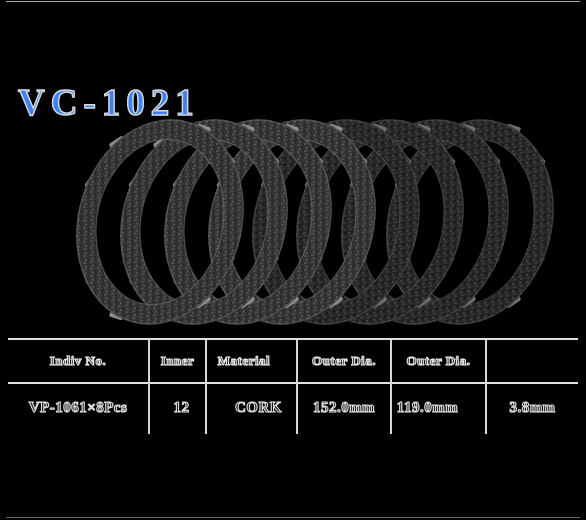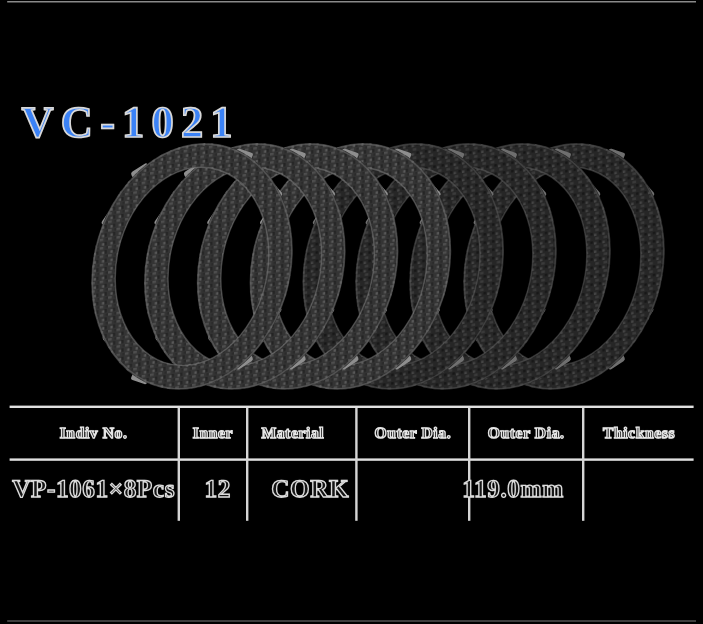--- a/index.html
+++ b/index.html
@@ -226,7 +226,6 @@
     <div class="cell head" style="left:199px; width:74px">Material</div>
     <div class="cell head" style="left:290px; width:92px">Outer Dia.</div>
     <div class="cell head" style="left:384px; width:93px">Outer Dia.</div>
-    <div class="cell head" style="left:479px; width:91px">Thickness</div>
 
     <div class="cell body" style="left:0px;   width:140px">VP-1061×8Pcs</div>
     <div class="cell body" style="left:142px; width:63px">12</div>

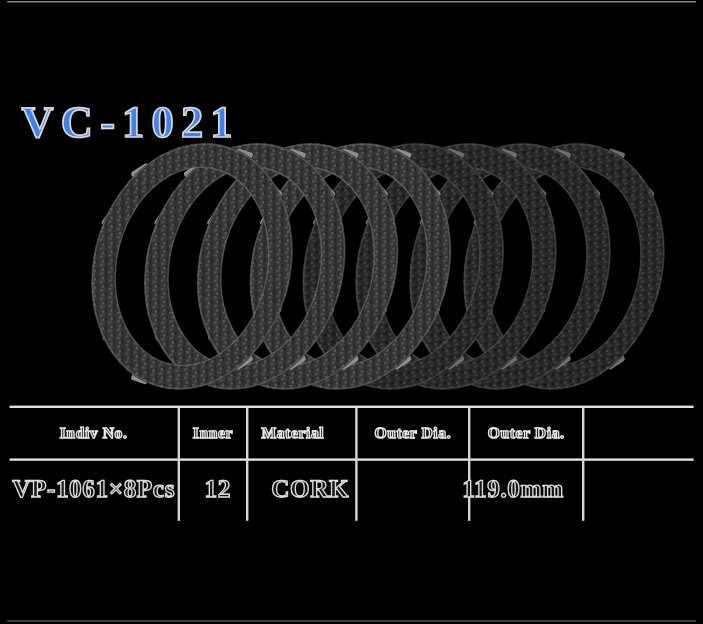--- a/index.html
+++ b/index.html
@@ -103,7 +103,7 @@
   }
   .cell.body {
     top: 48px;
-    font-size: 21px;
+    font-size: 15px;
     letter-spacing: .5px;
     color: #161616;
     -webkit-text-stroke: 1.1px #dcdcdc;

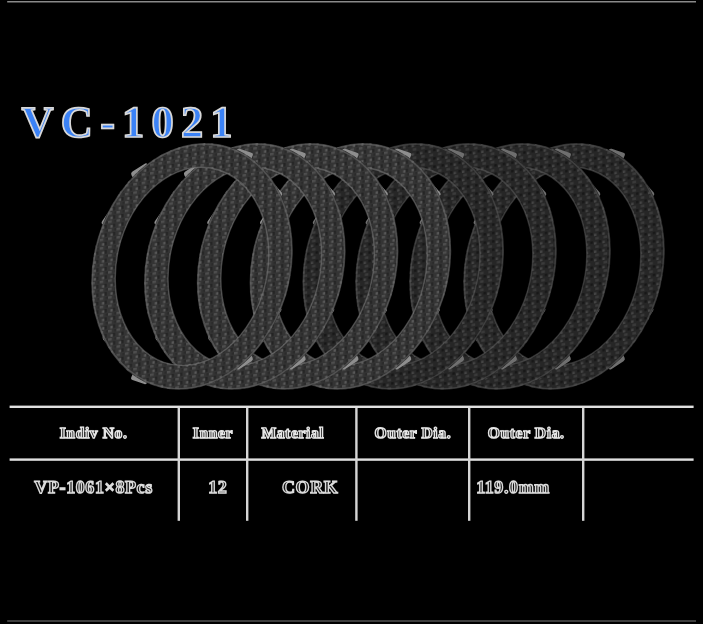--- a/index.html
+++ b/index.html
@@ -230,6 +230,7 @@
     <div class="cell body" style="left:0px;   width:140px">VP-1061×8Pcs</div>
     <div class="cell body" style="left:142px; width:63px">12</div>
     <div class="cell body" style="left:199px; width:103px">CORK</div>
+    <div class="cell body" style="left:290px; width:92px">152.0mm</div>
     <div class="cell body" style="left:373px; width:93px">119.0mm</div>
   </div>
 

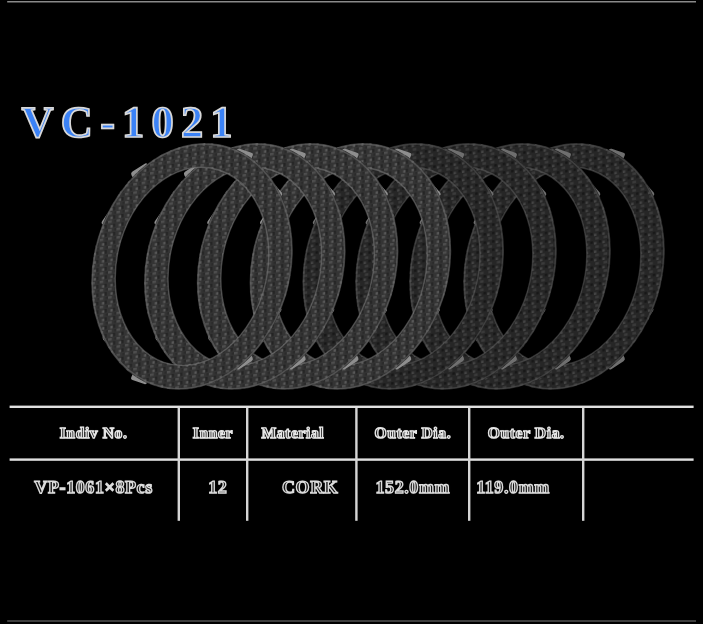--- a/index.html
+++ b/index.html
@@ -232,6 +232,7 @@
     <div class="cell body" style="left:199px; width:103px">CORK</div>
     <div class="cell body" style="left:290px; width:92px">152.0mm</div>
     <div class="cell body" style="left:373px; width:93px">119.0mm</div>
+    <div class="cell body" style="left:479px; width:91px">3.8mm</div>
   </div>
 
   <div class="edge-line bottom"></div>

